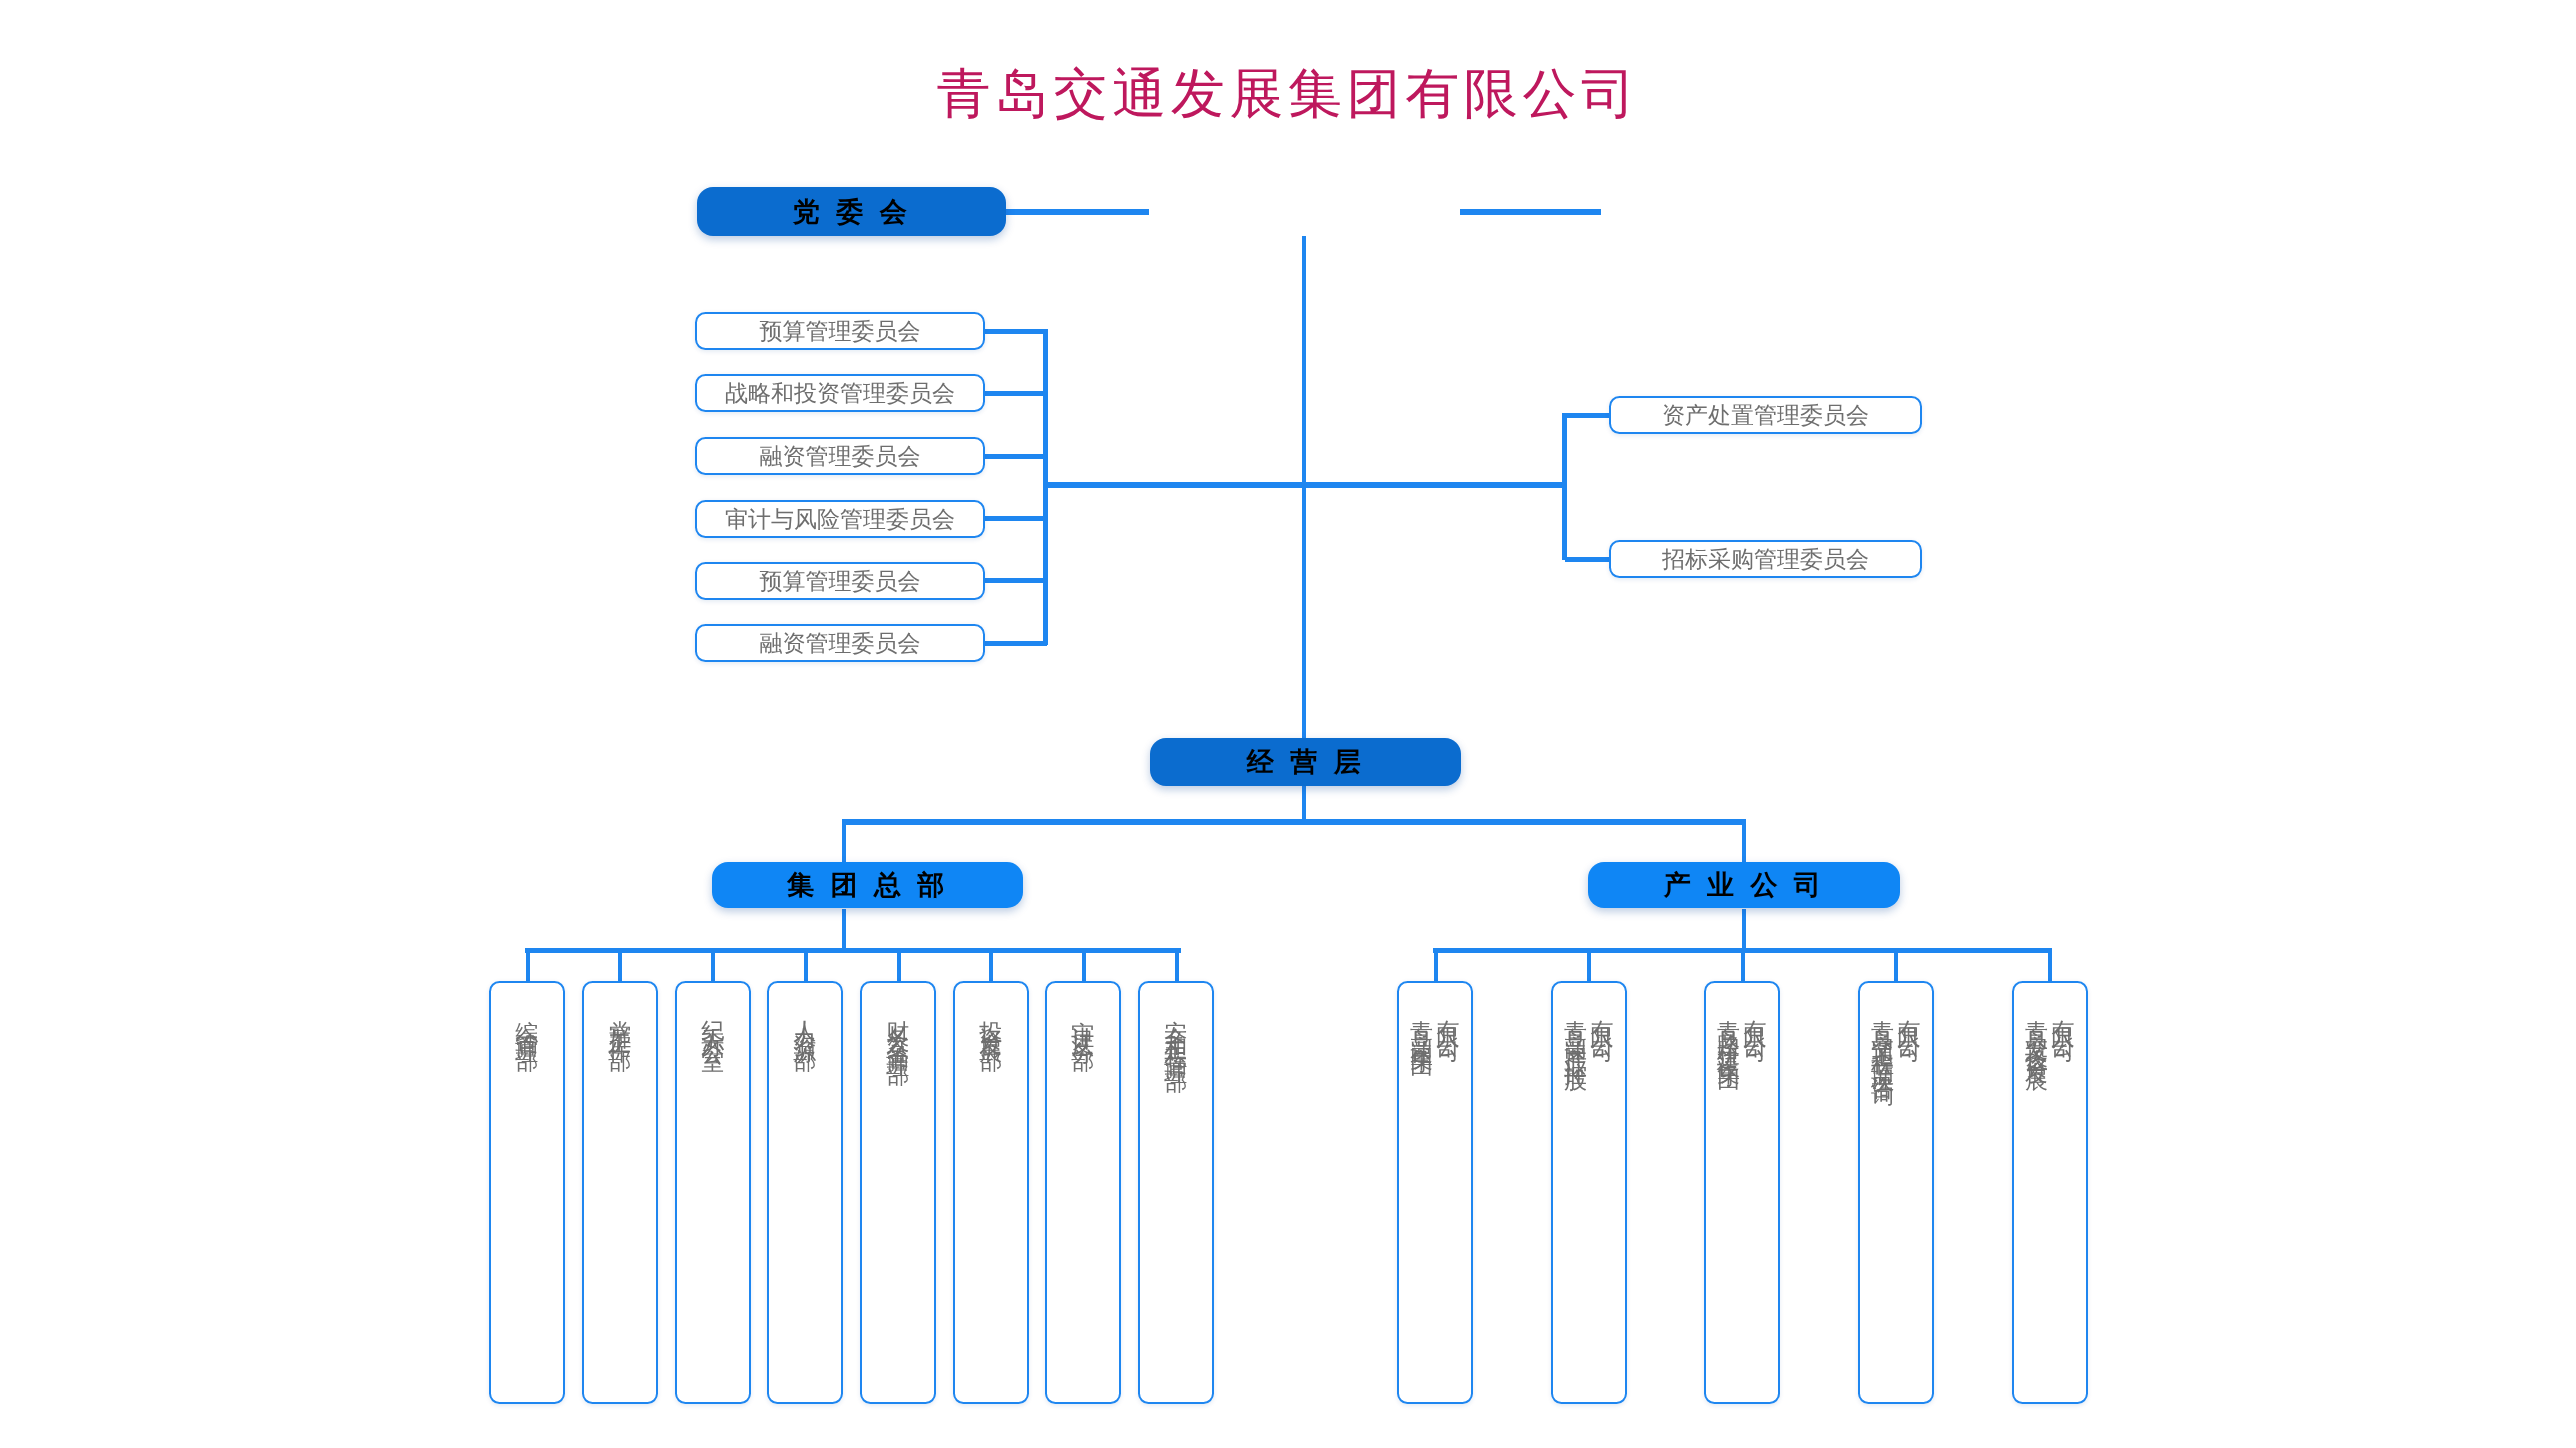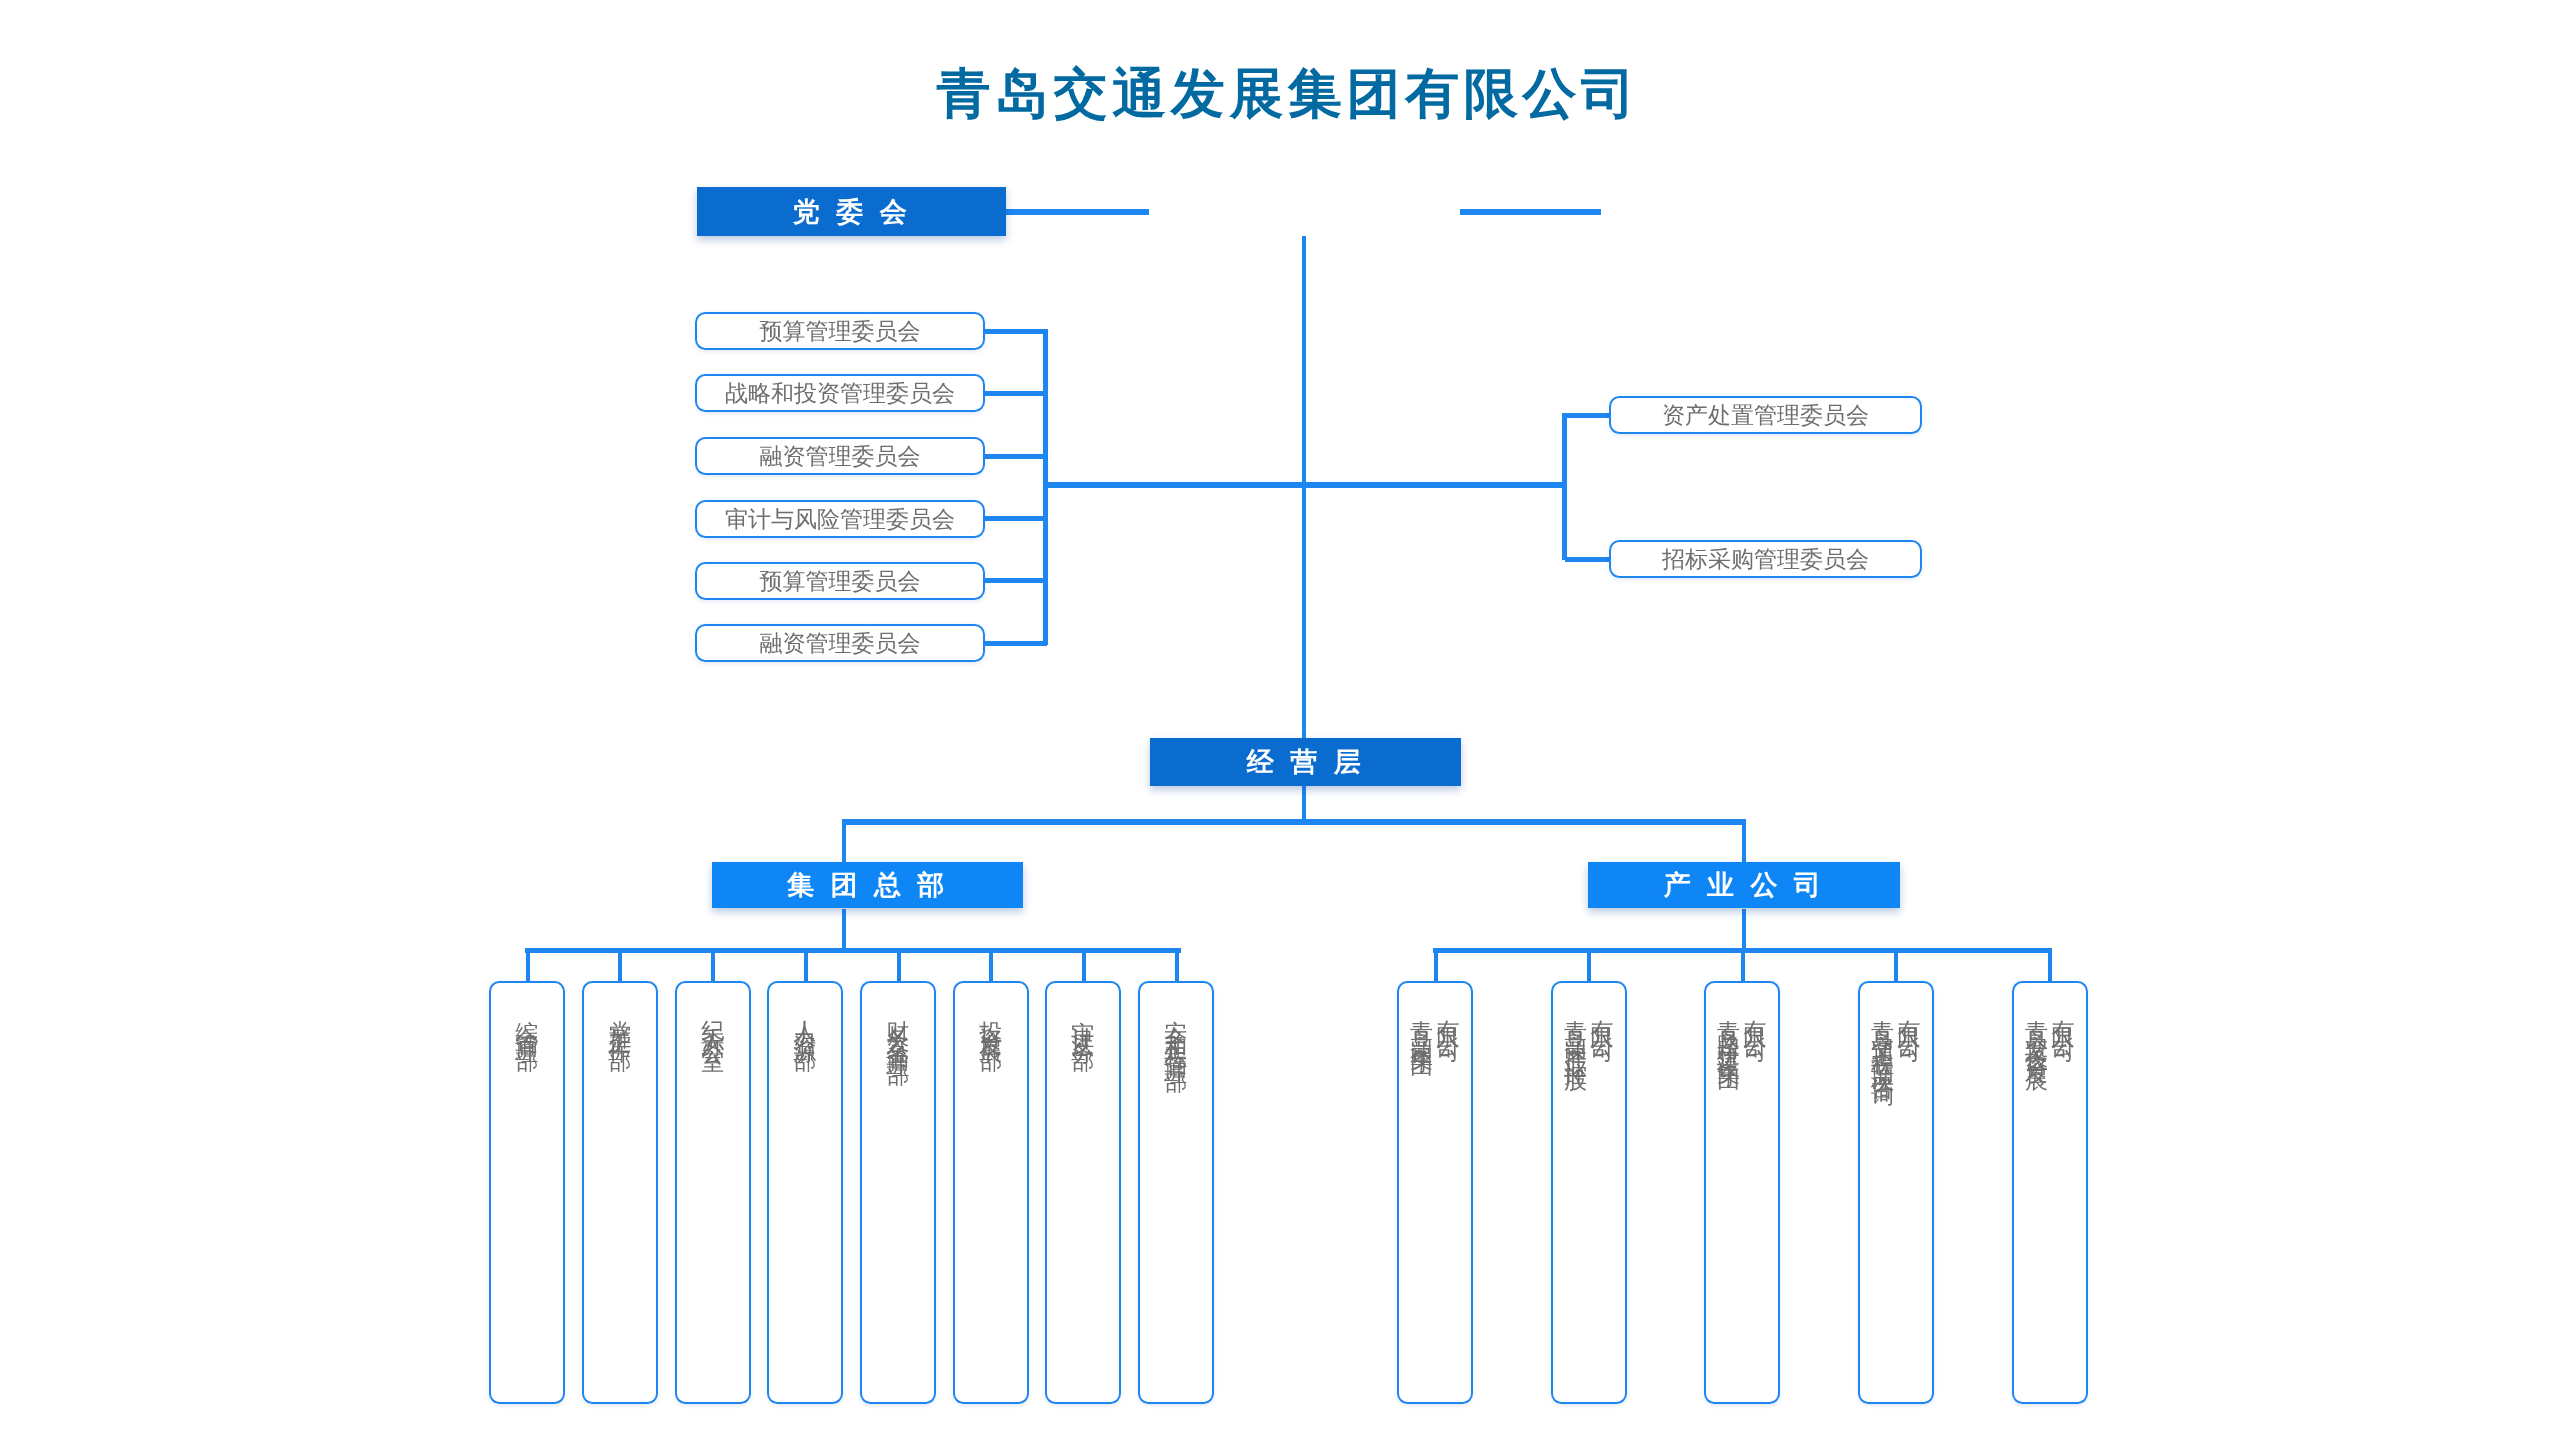--- a/index.html
+++ b/index.html
@@ -9,7 +9,7 @@
   }
   .title{
     position:absolute;left:0;top:58px;width:2576px;margin:0;
-    text-align:center;font-size:54px;font-weight:bold;color:#0369a1;letter-spacing:4.6px;
+    text-align:center;font-size:54px;font-weight:normal;color:#be185d;letter-spacing:4.6px;
   }
   
   .ln{position:absolute;background:#1e86f0;}

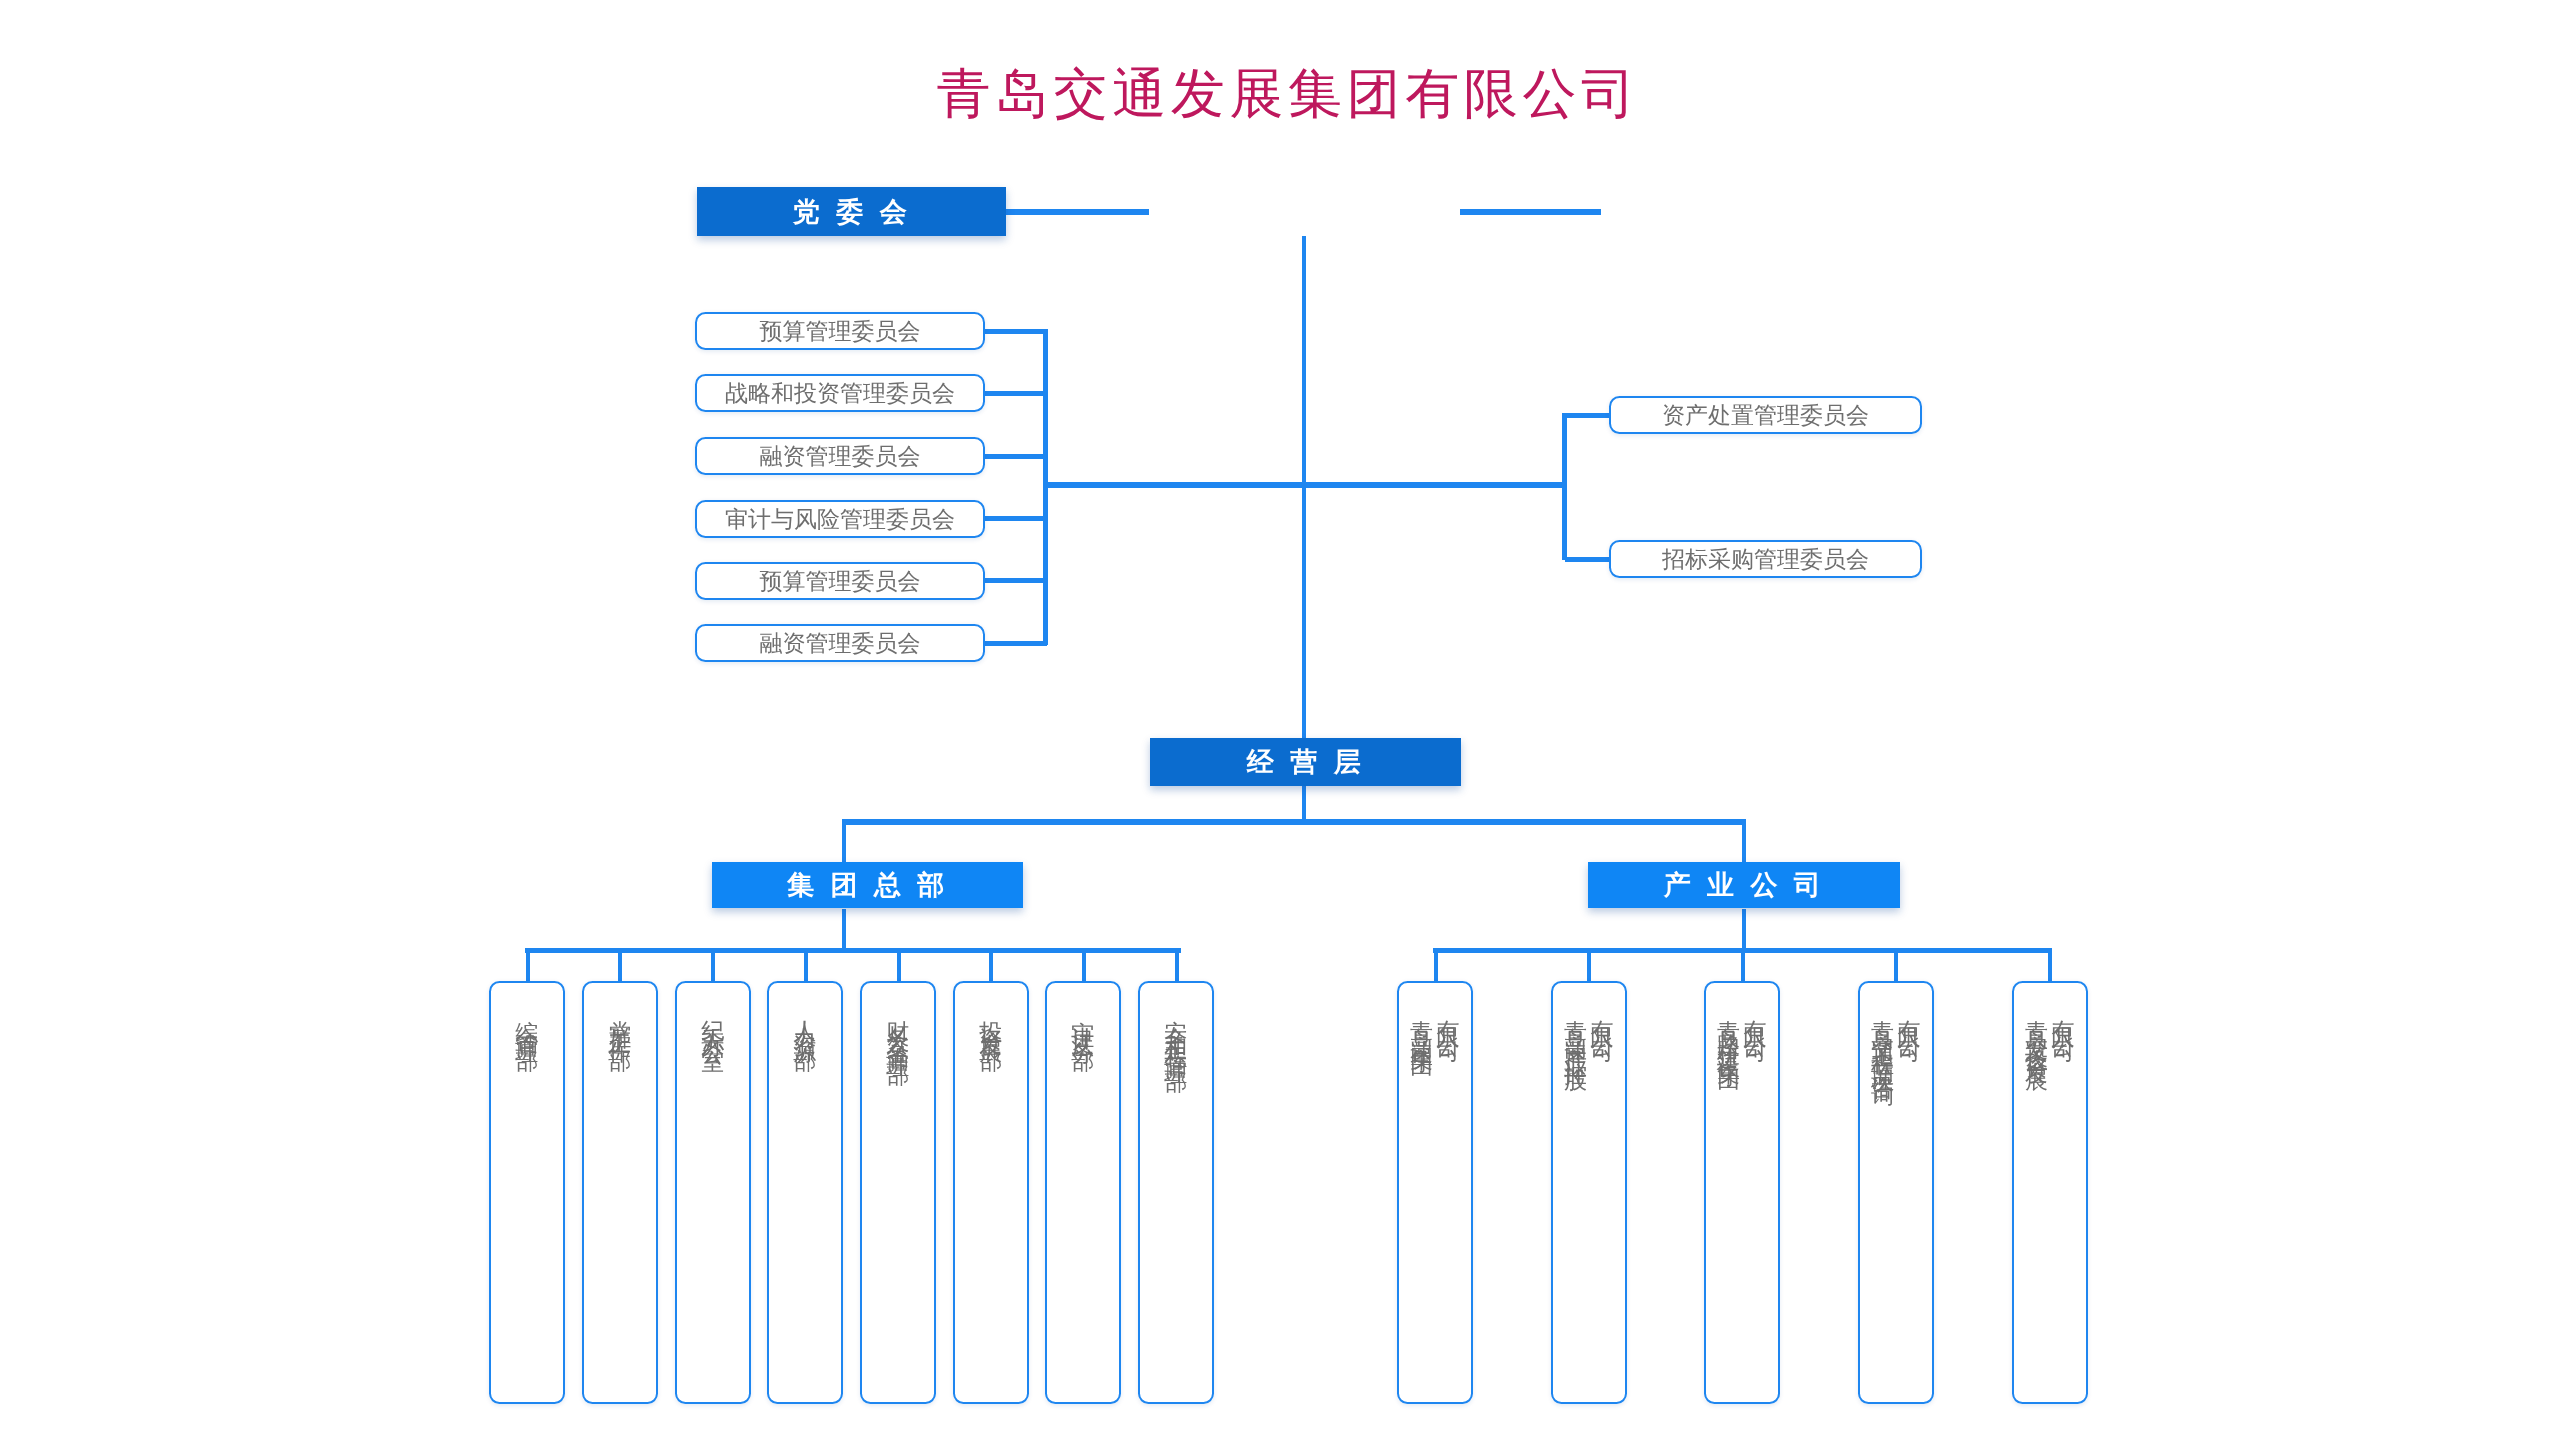--- a/index.html
+++ b/index.html
@@ -16,8 +16,8 @@
   
   .solid{
     position:absolute;display:flex;align-items:center;justify-content:center;
-    color:#ffffff;font-weight:bold;font-size:27px;letter-spacing:3.5px;
-    border-radius:0;box-shadow:0 3.5px 8px rgba(10,70,150,0.28);
+    color:#000000;font-weight:bold;font-size:27px;letter-spacing:3.5px;
+    border-radius:16px;box-shadow:0 3.5px 8px rgba(10,70,150,0.28);
   }
   .dark{background:#0b6ccf;}
   .bright{background:#0f86f5;}

